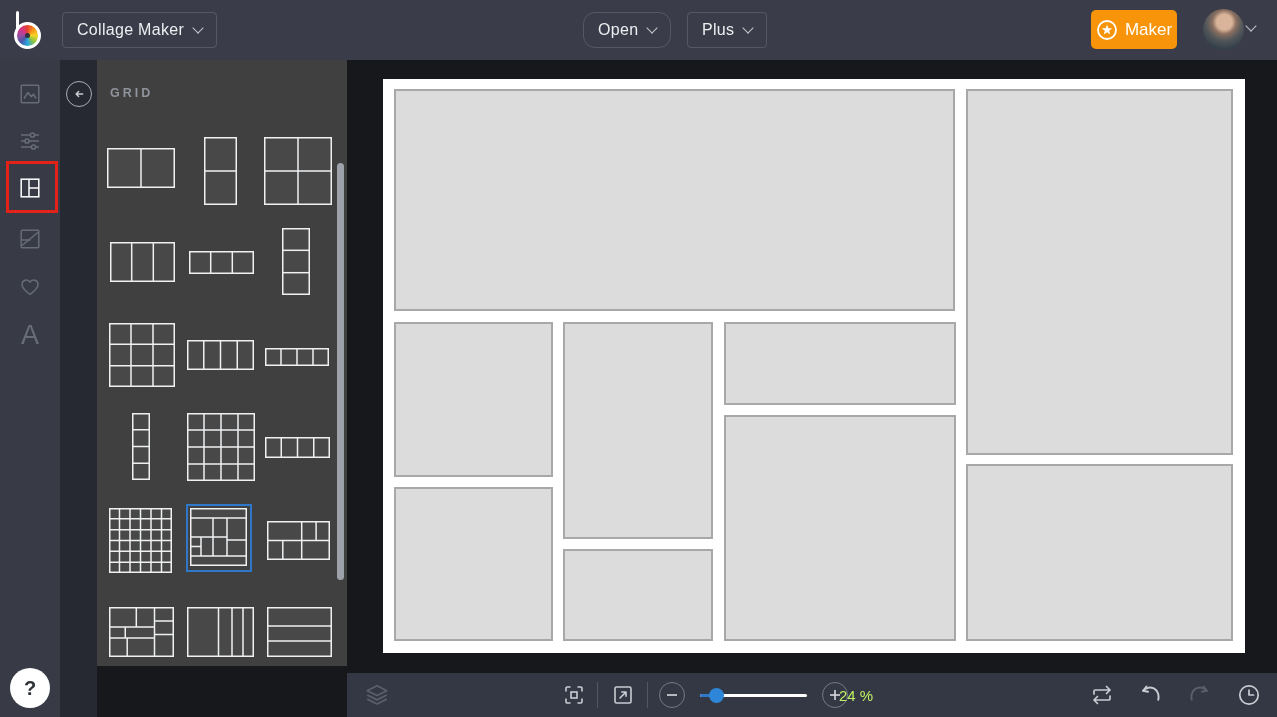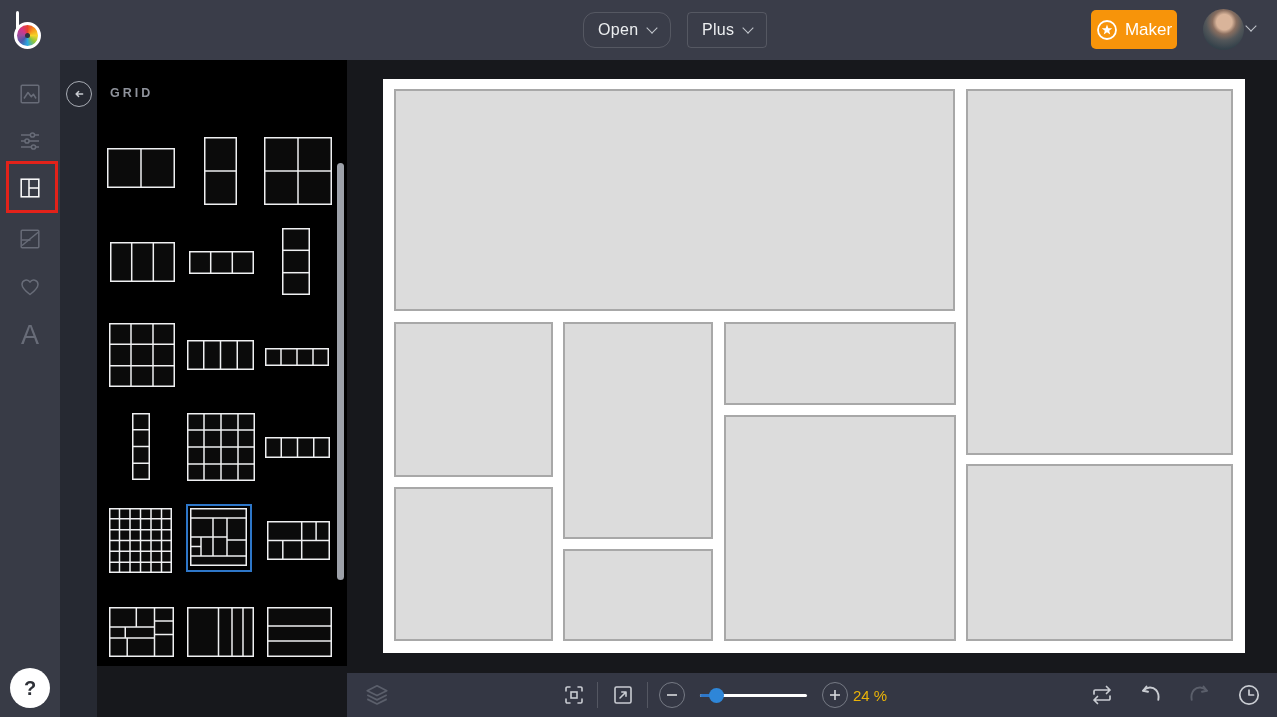--- a/index.html
+++ b/index.html
@@ -81,6 +81,10 @@
     <div class="stem"></div>
     <div class="bowl"></div>
   </div>
+  <div class="tb-btn" style="left:62px;">
+    <span>Collage Maker</span>
+    <span class="chev"></span>
+  </div>
   <div class="tb-btn" style="left:583px;border-radius:12px;">
     <span>Open</span>
     <span class="chev"></span>

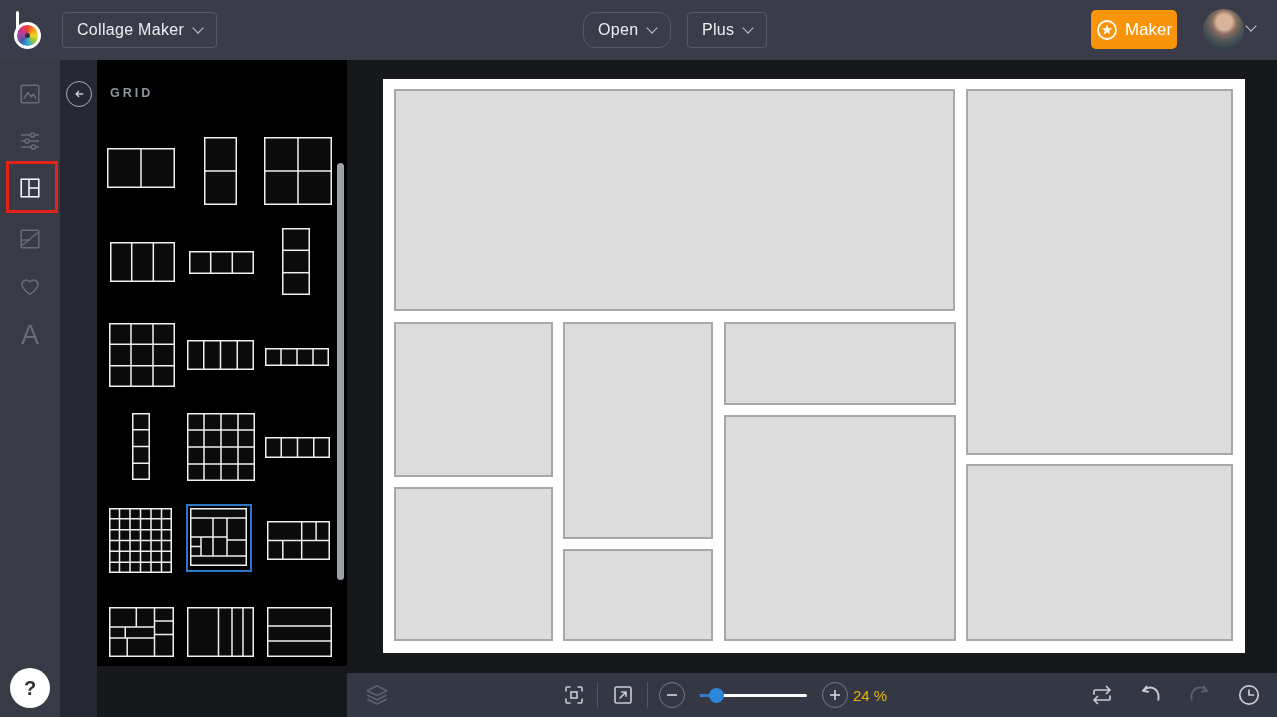--- a/index.html
+++ b/index.html
@@ -48,7 +48,7 @@
   .back-btn{position:absolute;left:66px;top:81px;width:26px;height:26px;border-radius:50%;
     border:1.5px solid #a9adb5;box-sizing:border-box;display:flex;align-items:center;justify-content:center;
     color:#c8cbd1;cursor:pointer;}
-  .panel{position:absolute;left:97px;top:60px;width:250px;height:606px;background:#000000;overflow:hidden;}
+  .panel{position:absolute;left:97px;top:60px;width:250px;height:606px;background:#404040;overflow:hidden;}
   .panel-title{position:absolute;left:13px;top:26px;font-size:12.5px;font-weight:bold;letter-spacing:3px;color:#8f939c;}
   .thumb{position:absolute;cursor:pointer;overflow:hidden;}
   .thumb rect,.thumb line,.thumb path{stroke:#eff0f2;stroke-width:1.5;fill:none;}

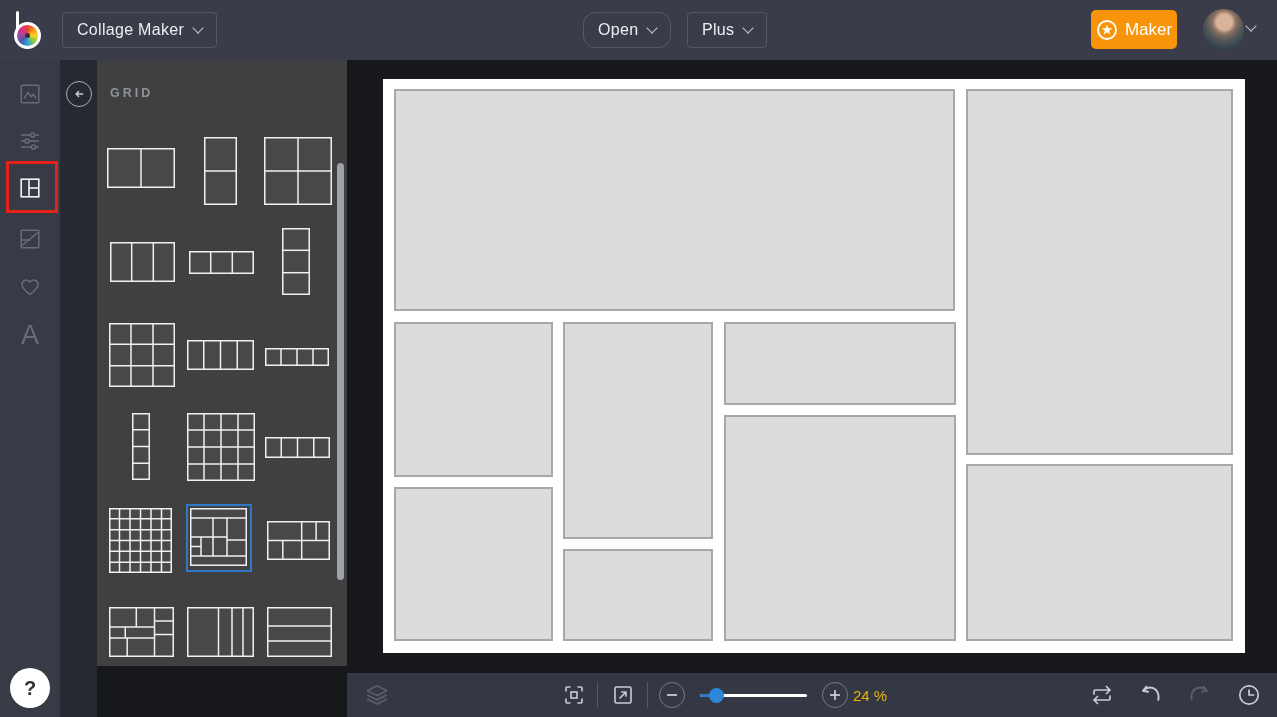--- a/index.html
+++ b/index.html
@@ -71,7 +71,7 @@
   .slider-track{position:absolute;left:353px;top:21px;width:107px;height:3px;border-radius:2px;background:#ffffff;cursor:pointer;}
   .slider-fill{position:absolute;left:353px;top:21px;width:17px;height:3px;border-radius:2px;background:#2E77C9;}
   .slider-handle{position:absolute;left:362px;top:15px;width:15px;height:15px;border-radius:50%;background:#2e86d8;cursor:grab;}
-  .zoom-label{position:absolute;left:506px;top:14px;width:46px;font-size:15px;color:#eab308;}
+  .zoom-label{position:absolute;left:492px;top:14px;width:46px;font-size:15px;color:#bef264;}
 </style>
 </head>
 <body>

